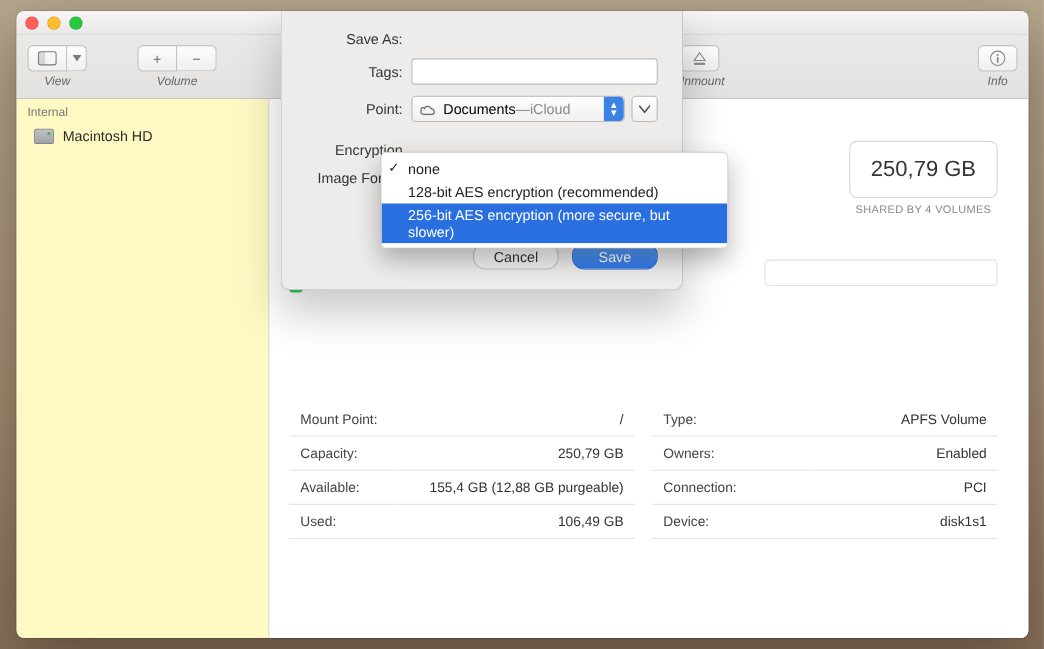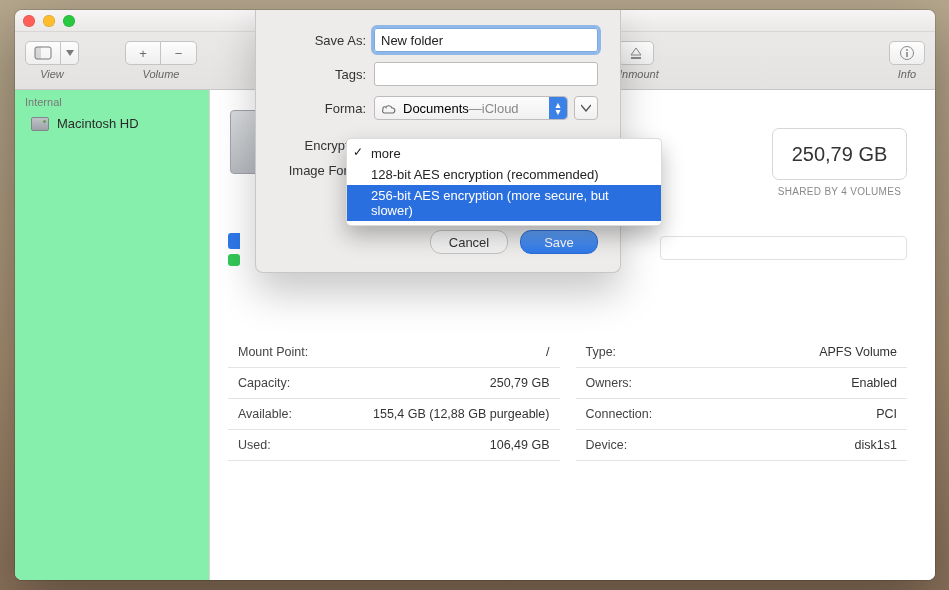--- a/index.html
+++ b/index.html
@@ -249,7 +249,6 @@
   <div class="sheet">
     <div class="frow">
       <div class="flabel">Save As:</div>
-      <input class="tf focus" value="New folder" style="">
     </div>
     <div class="frow">
       <div class="flabel">Tags:</div>

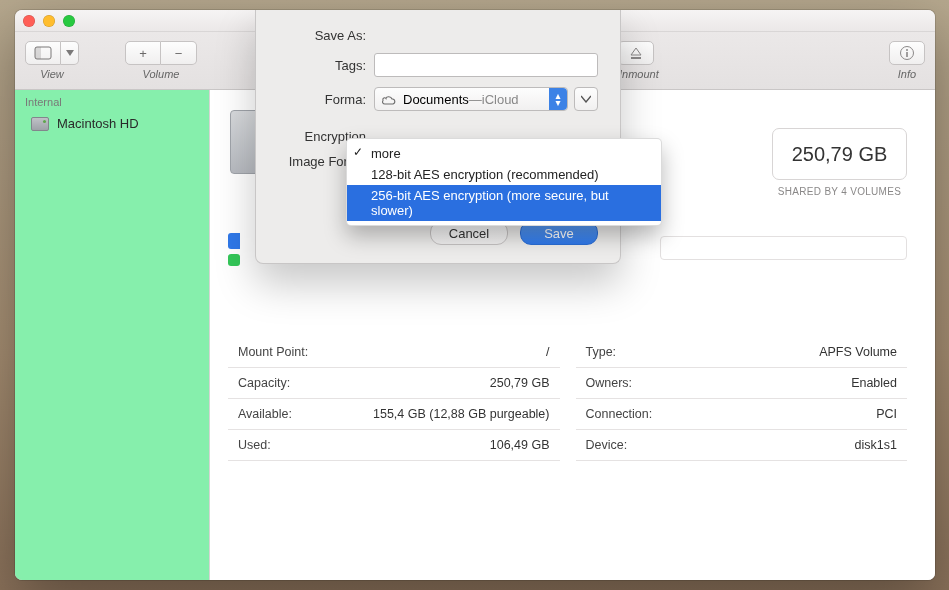--- a/index.html
+++ b/index.html
@@ -24,7 +24,7 @@
 .spacer { flex:1; }
 
 .body { display:flex; height:490px; }
-.sidebar { width:195px; background:#86efac; border-right:1px solid #d7d4d4; }
+.sidebar { width:230px; background:#fef9c3; border-right:1px solid #d7d4d4; }
 .side-h { font-size:11px; color:#7a7878; padding:6px 10px 4px; text-transform:none; }
 .side-item { display:flex; align-items:center; gap:8px; padding:4px 16px; font-size:13px; color:#2a2a2a; }
 .hdd-icon { width:18px; height:14px; background:linear-gradient(#bfc2c7,#9ea2a8); border:1px solid #82868c; border-radius:2px; position:relative; }

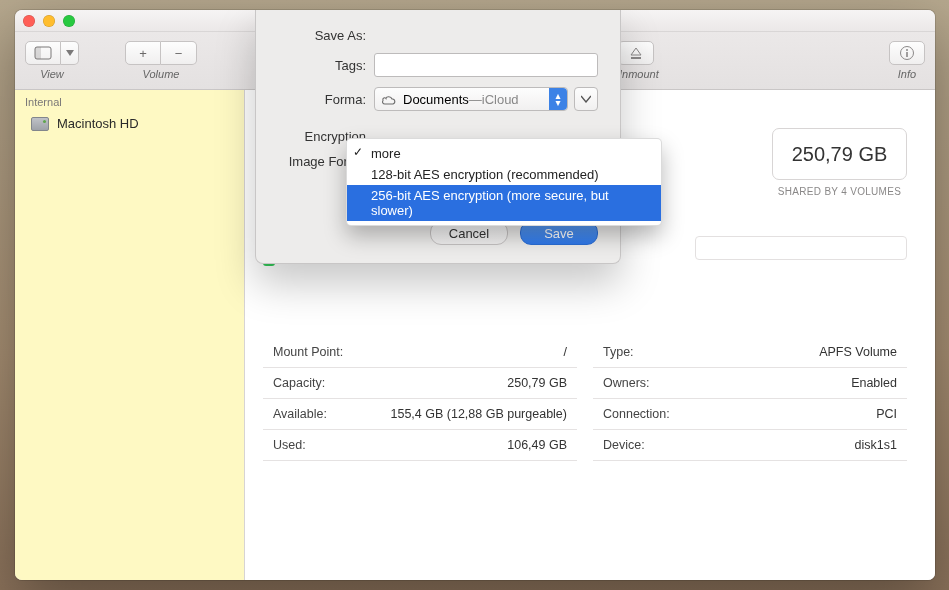--- a/index.html
+++ b/index.html
@@ -255,7 +255,7 @@
       <input class="tf" value="" style="">
     </div>
     <div class="frow">
-      <div class="flabel">Forma:</div>
+      <div class="flabel">Point:</div>
       <div class="where">
         <div class="sel">
           <svg class="cloud" viewBox="0 0 16 11">

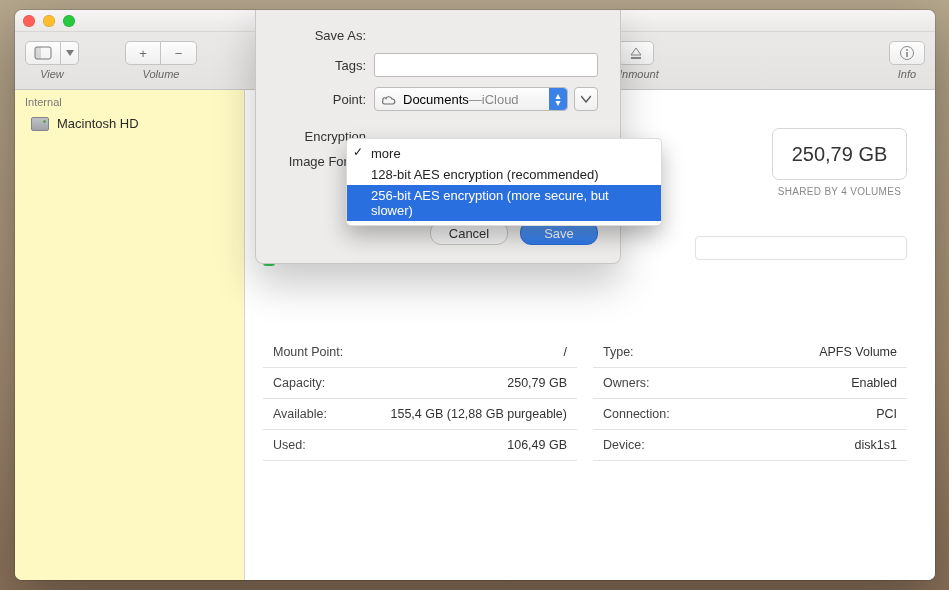--- a/index.html
+++ b/index.html
@@ -287,7 +287,7 @@
     </div>
 
     <div class="menu">
-      <div class="mi sel">more</div>
+      <div class="mi sel">none</div>
       <div class="mi">128-bit AES encryption (recommended)</div>
       <div class="mi hl">256-bit AES encryption (more secure, but slower)</div>
     </div>

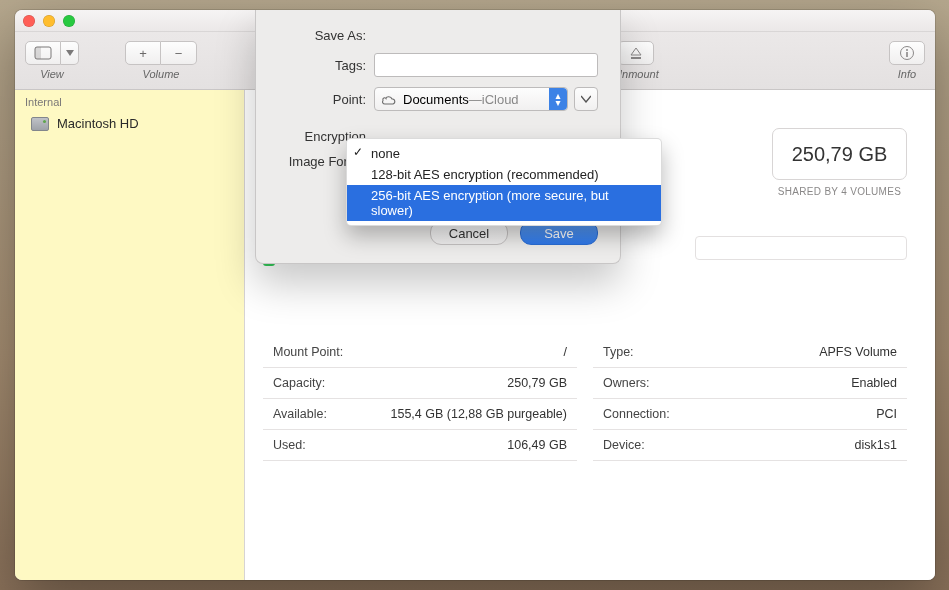--- a/index.html
+++ b/index.html
@@ -42,7 +42,7 @@
 .usage-row .v { color:#555; margin-left:6px; }
 .sw { display:inline-block; width:10px; height:10px; border-radius:2px; margin-right:6px; border:1px solid rgba(0,0,0,.12); vertical-align:-1px; }
 
-.info { position:absolute; left:18px; right:28px; top:247px; display:flex; gap:16px; }
+.info { position:absolute; left:18px; right:28px; top:276px; display:flex; gap:16px; }
 .info table { width:50%; border-collapse:collapse; font-size:12.5px; color:#333; }
 .info td { padding:8px 10px; border-bottom:1px solid #e5e2e2; }
 .info td:first-child { color:#444; }

